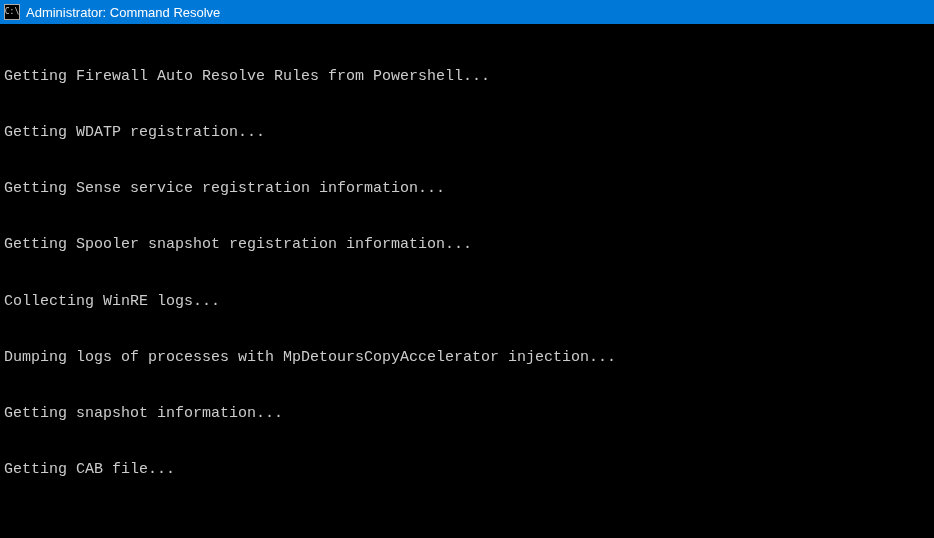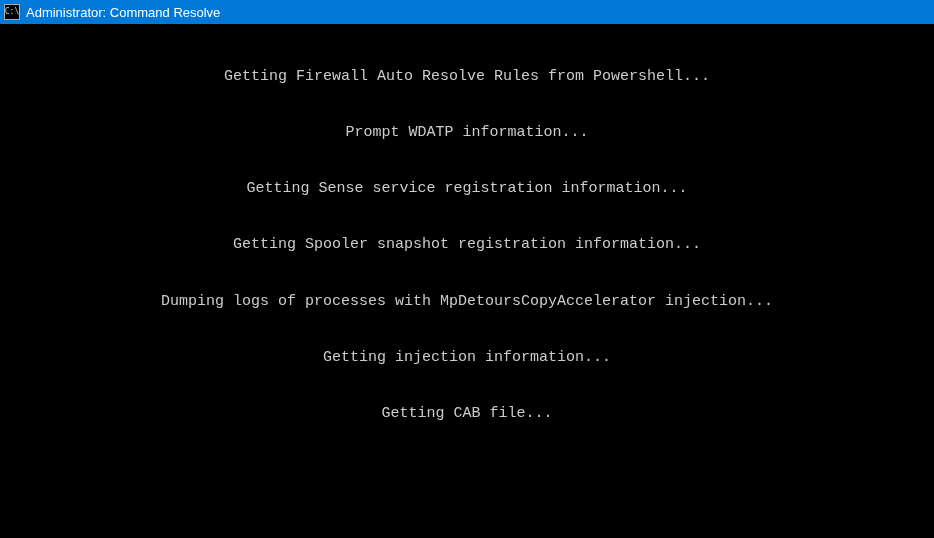--- a/index.html
+++ b/index.html
@@ -51,7 +51,6 @@
     }
     .output-line {
       white-space: pre;
-      text-align: center;
     }
   </style>
 </head>

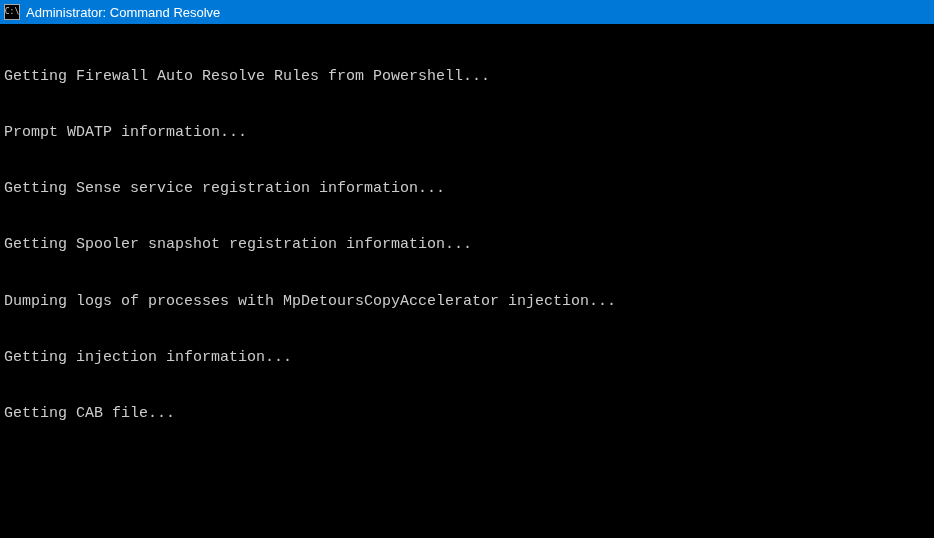--- a/index.html
+++ b/index.html
@@ -65,7 +65,7 @@
 
 <div class="terminal-body">
   <div class="output-line">Getting Firewall Auto Resolve Rules from Powershell...</div>
-  <div class="output-line">Prompt WDATP information...</div>
+  <div class="output-line">Getting WDATP registration...</div>
   <div class="output-line">Getting Sense service registration information...</div>
   <div class="output-line">Getting Spooler snapshot registration information...</div>
   <div class="output-line">Dumping logs of processes with MpDetoursCopyAccelerator injection...</div>

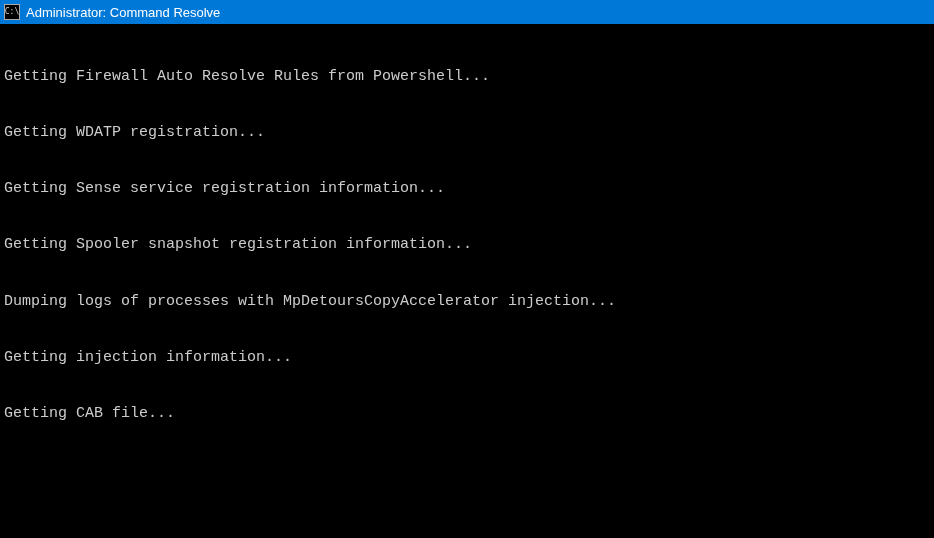--- a/index.html
+++ b/index.html
@@ -68,6 +68,7 @@
   <div class="output-line">Getting WDATP registration...</div>
   <div class="output-line">Getting Sense service registration information...</div>
   <div class="output-line">Getting Spooler snapshot registration information...</div>
+  <div class="output-line">Collecting WinRE logs...</div>
   <div class="output-line">Dumping logs of processes with MpDetoursCopyAccelerator injection...</div>
   <div class="output-line">Getting injection information...</div>
   <div class="output-line">Getting CAB file...</div>

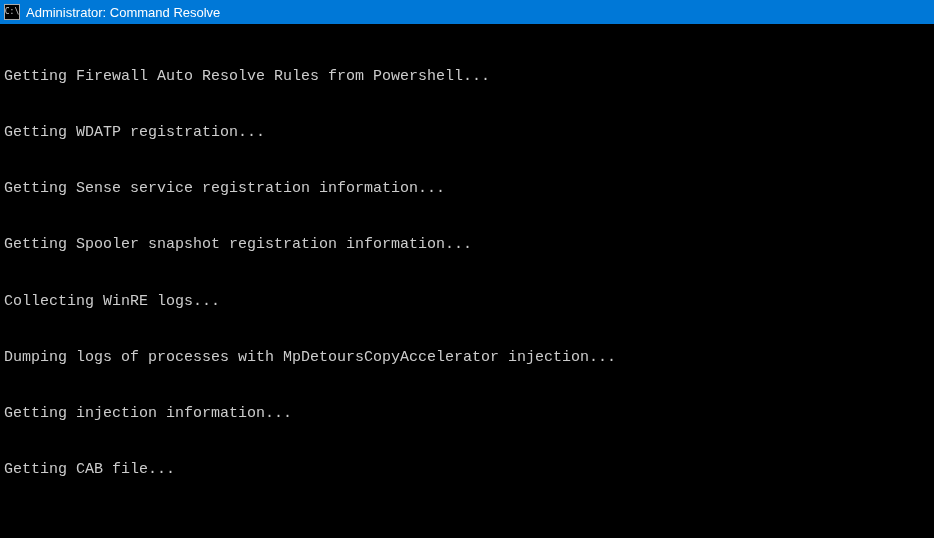--- a/index.html
+++ b/index.html
@@ -70,7 +70,7 @@
   <div class="output-line">Getting Spooler snapshot registration information...</div>
   <div class="output-line">Collecting WinRE logs...</div>
   <div class="output-line">Dumping logs of processes with MpDetoursCopyAccelerator injection...</div>
-  <div class="output-line">Getting injection information...</div>
+  <div class="output-line">Getting snapshot information...</div>
   <div class="output-line">Getting CAB file...</div>
   
   

